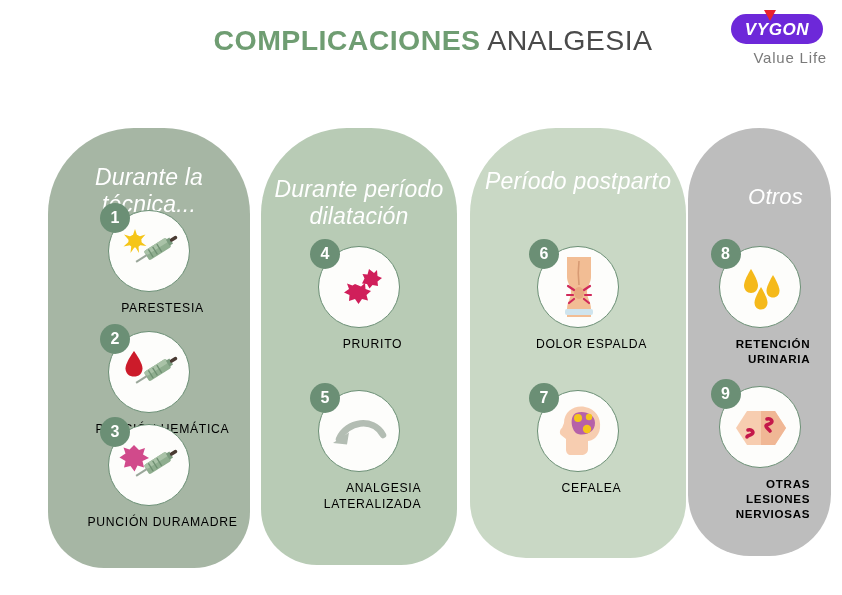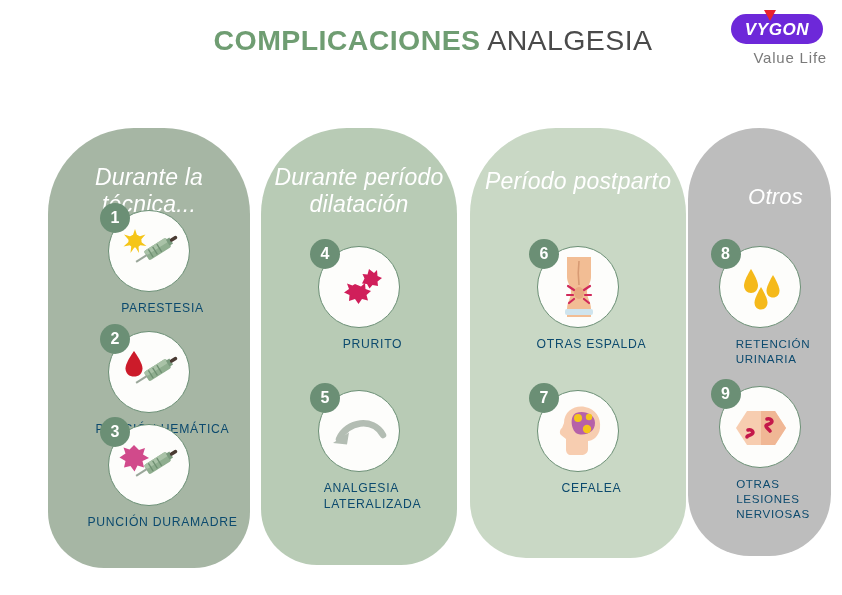--- a/index.html
+++ b/index.html
@@ -114,7 +114,7 @@
     letter-spacing: 0.2px;
   }
   .col-1 .col-title { font-size: 23px; margin-top: 18px; }
-  .col-2 .col-title { font-size: 23px; margin-top: 18px; }
+  .col-2 .col-title { font-size: 23px; margin-top: 30px; }
   .col-3 .col-title { font-size: 23px; margin-top: 22px; }
   .col-4 .col-title { font-size: 22px; margin-top: 38px; }
 

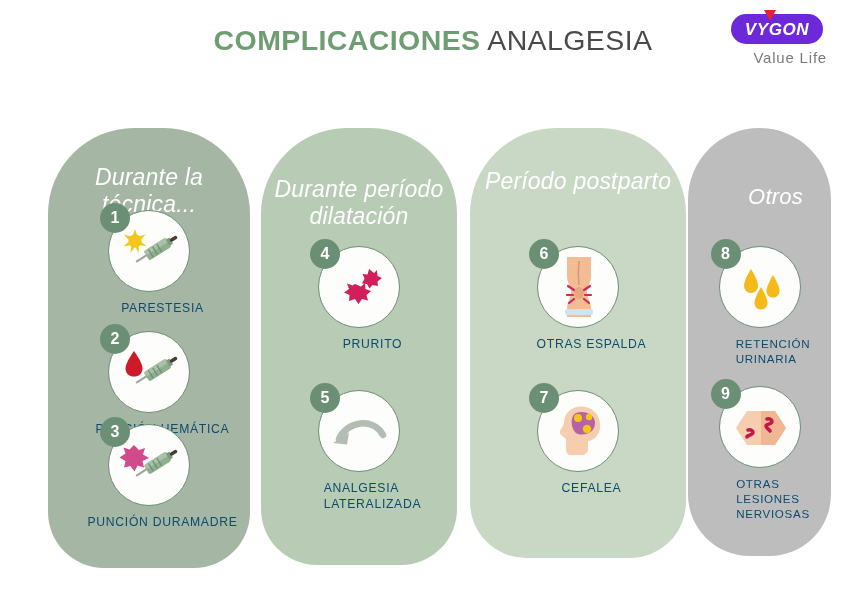--- a/index.html
+++ b/index.html
@@ -163,10 +163,10 @@
   }
   .item-label {
     margin-top: 9px;
-    color: #0c4a6e;
+    color: #000000;
     font-size: 12.2px;
     letter-spacing: 0.7px;
-    text-align: left;
+    text-align: right;
     line-height: 1.28;
     font-family: "Liberation Sans", sans-serif;
     white-space: pre-line;

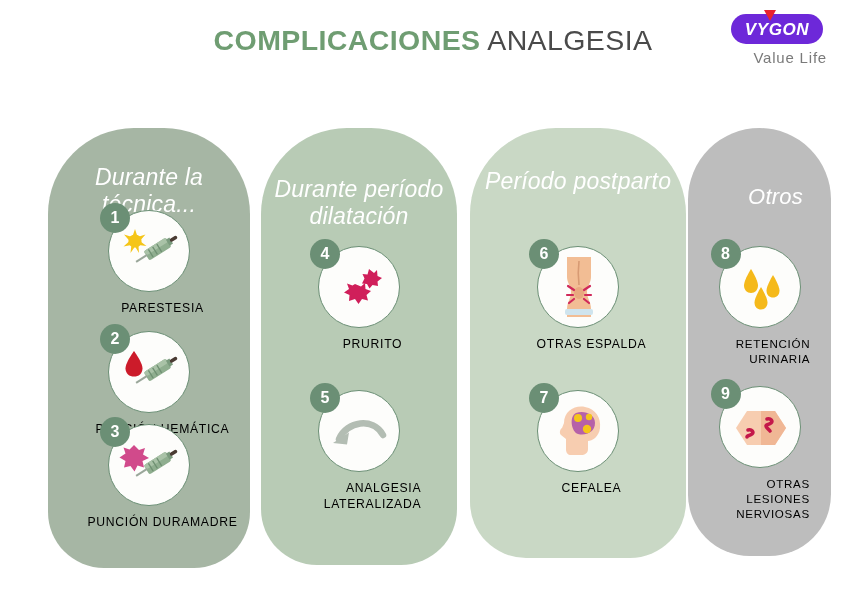--- a/index.html
+++ b/index.html
@@ -326,7 +326,7 @@
         </div>
         <div class="badge">6</div>
       </div>
-      <div class="item-label">OTRAS ESPALDA</div>
+      <div class="item-label">DOLOR ESPALDA</div>
     </div>
 
     <div class="item" style="top:262px;">

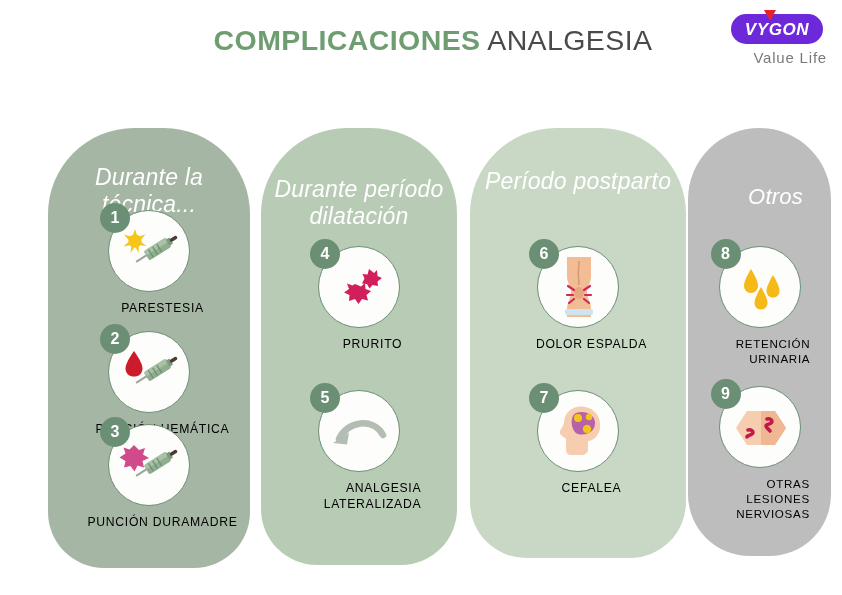--- a/index.html
+++ b/index.html
@@ -172,7 +172,7 @@
     white-space: pre-line;
     margin-left: 27px;
   }
-  .col-4 .item-label { font-size: 11.6px; }
+  .col-4 .item-label { font-size: 11.6px; font-weight: bold; }
 
   .icon-svg { position: absolute; left: 0; top: 0; }
 </style>

